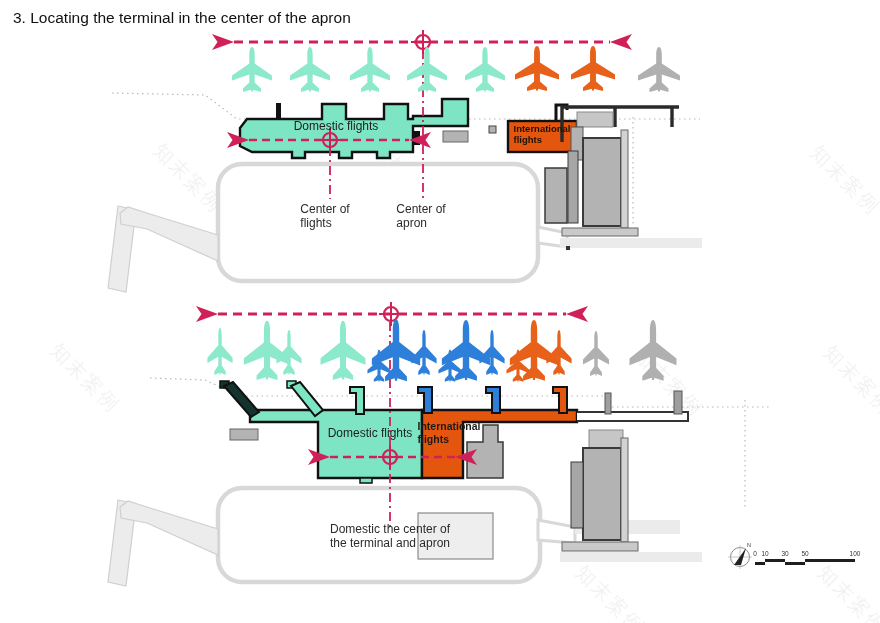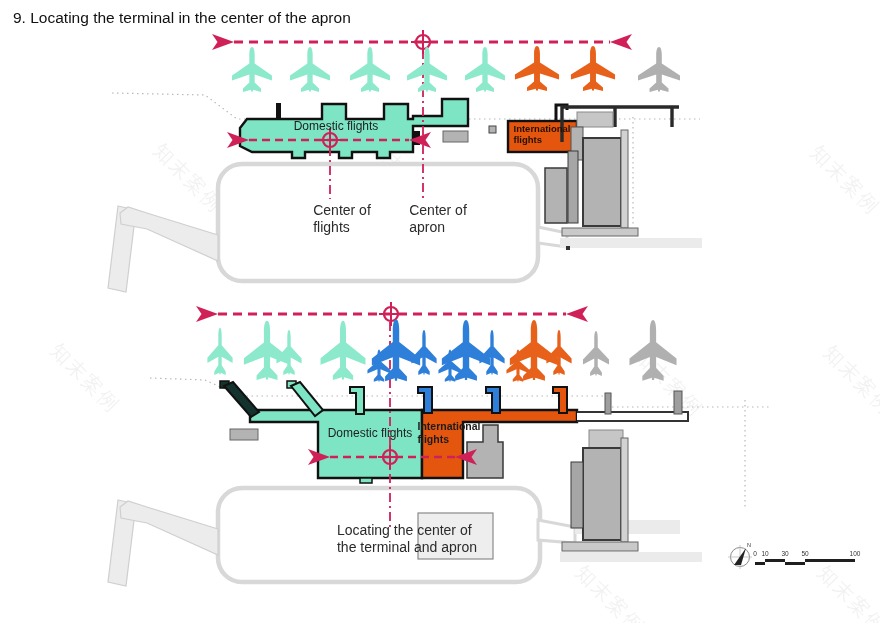--- a/index.html
+++ b/index.html
@@ -34,7 +34,7 @@
       <span class="wm" style="left: 852px; top: 600px;">知末案例</span>
     </div>
 
-  <div id="page-title">9. Locating the terminal in the center of the apron</div>
+  <div id="page-title">3. Locating the terminal in the center of the apron</div>
 
   <svg id="art" width="880" height="623" viewBox="0 0 880 623">
     <defs>

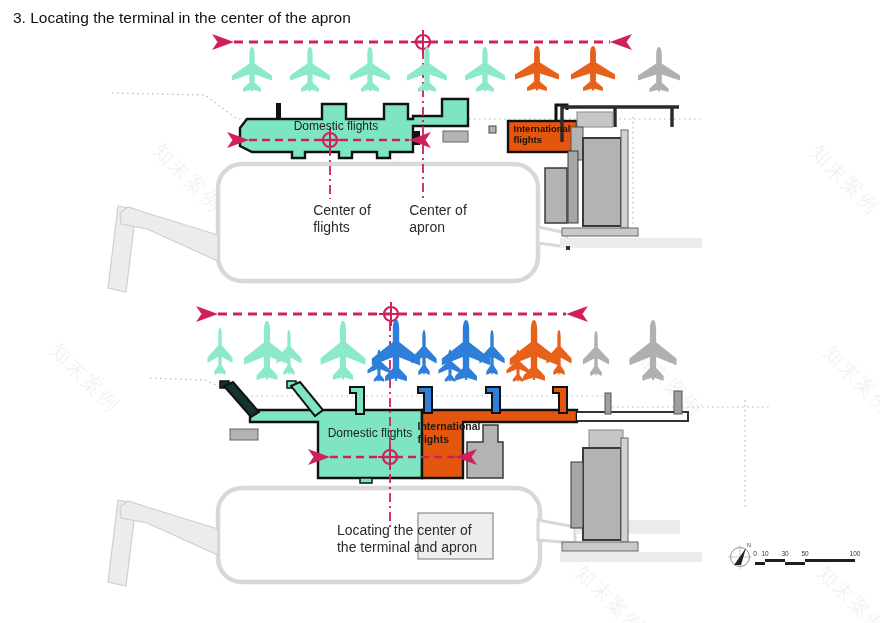--- a/index.html
+++ b/index.html
@@ -16,7 +16,7 @@
   .lbl-domestic{font-size:12px;}
   .lbl-intl-top{font-size:9.5px;font-weight:600;color:#241104;line-height:1.15;}
   .lbl-intl-bottom{font-size:10.5px;font-weight:600;color:#1c1c1c;line-height:1.25;}
-  .lbl-note{font-size:14px;color:#2b2b2b;margin-left:17px;}
+  .lbl-note{font-size:12px;color:#2b2b2b;}
 </style>
 </head>
 <body>

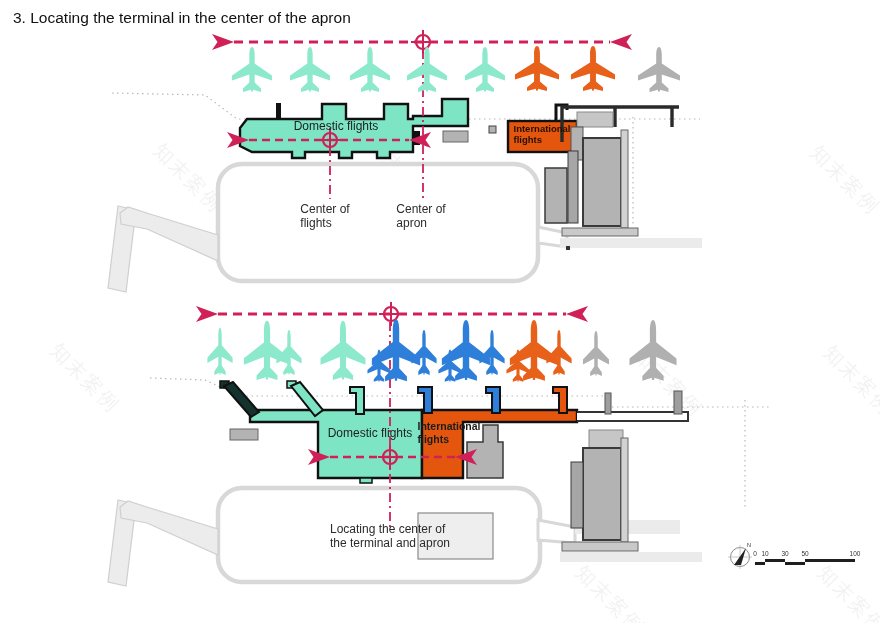--- a/index.html
+++ b/index.html
@@ -214,7 +214,7 @@
     <div>flights</div>
   </div>
   <div class="label lbl-note" style="left:390px;top:522px;">
-    <div>Locating the center of</div>
+    <div>Domestic the center of</div>
     <div>the terminal and apron</div>
   </div>
 </div>

